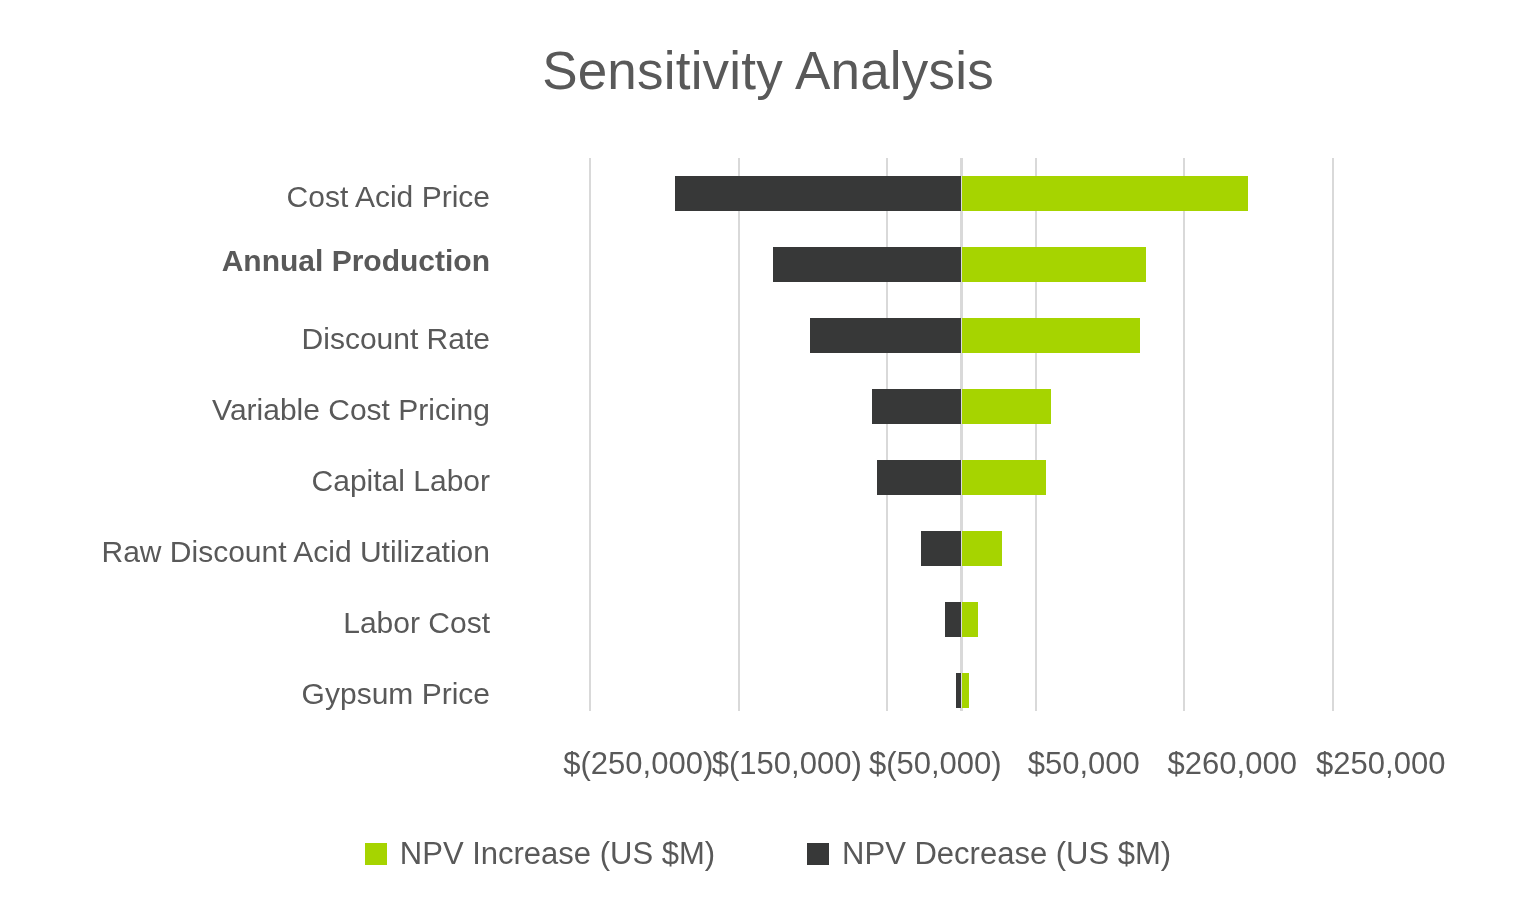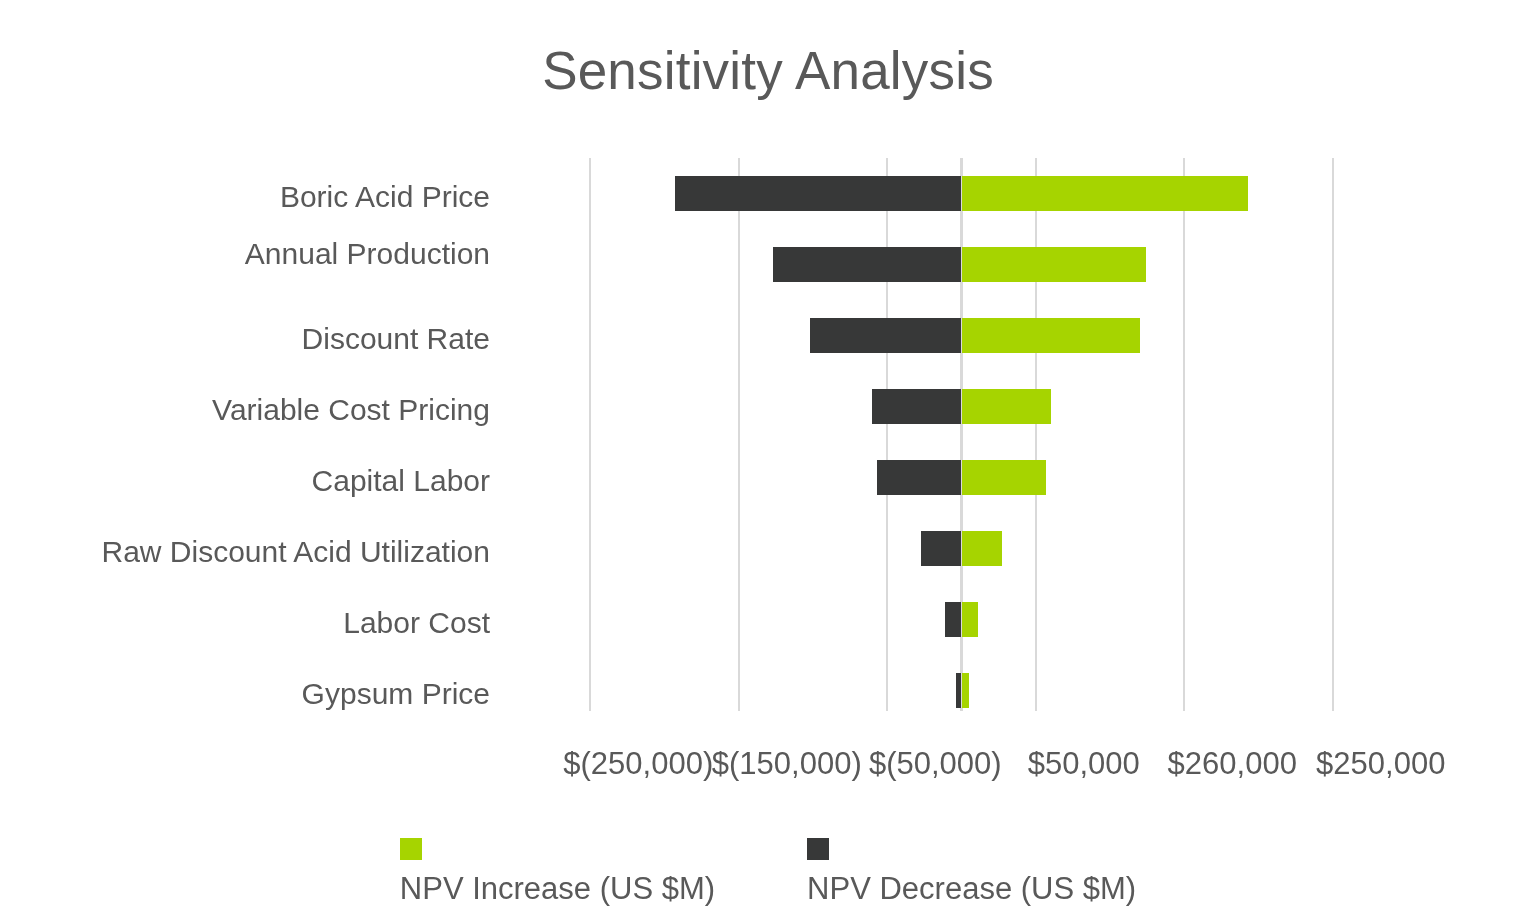--- a/index.html
+++ b/index.html
@@ -71,7 +71,7 @@
   <div class="chart-title">Sensitivity Analysis</div>
 
   <div id="cat-labels">
-      <div class="cat-label" style="top: 24px;">Boric Acid Price</div>
+      <div class="cat-label" style="top: 24px;">Cost Acid Price</div>
       <div class="cat-label" style="top: 81px;">Annual Production</div>
       <div class="cat-label" style="top: 237px;">Variable Cost Pricing</div>
       <div class="cat-label" style="top: 166px;">Discount Rate</div>

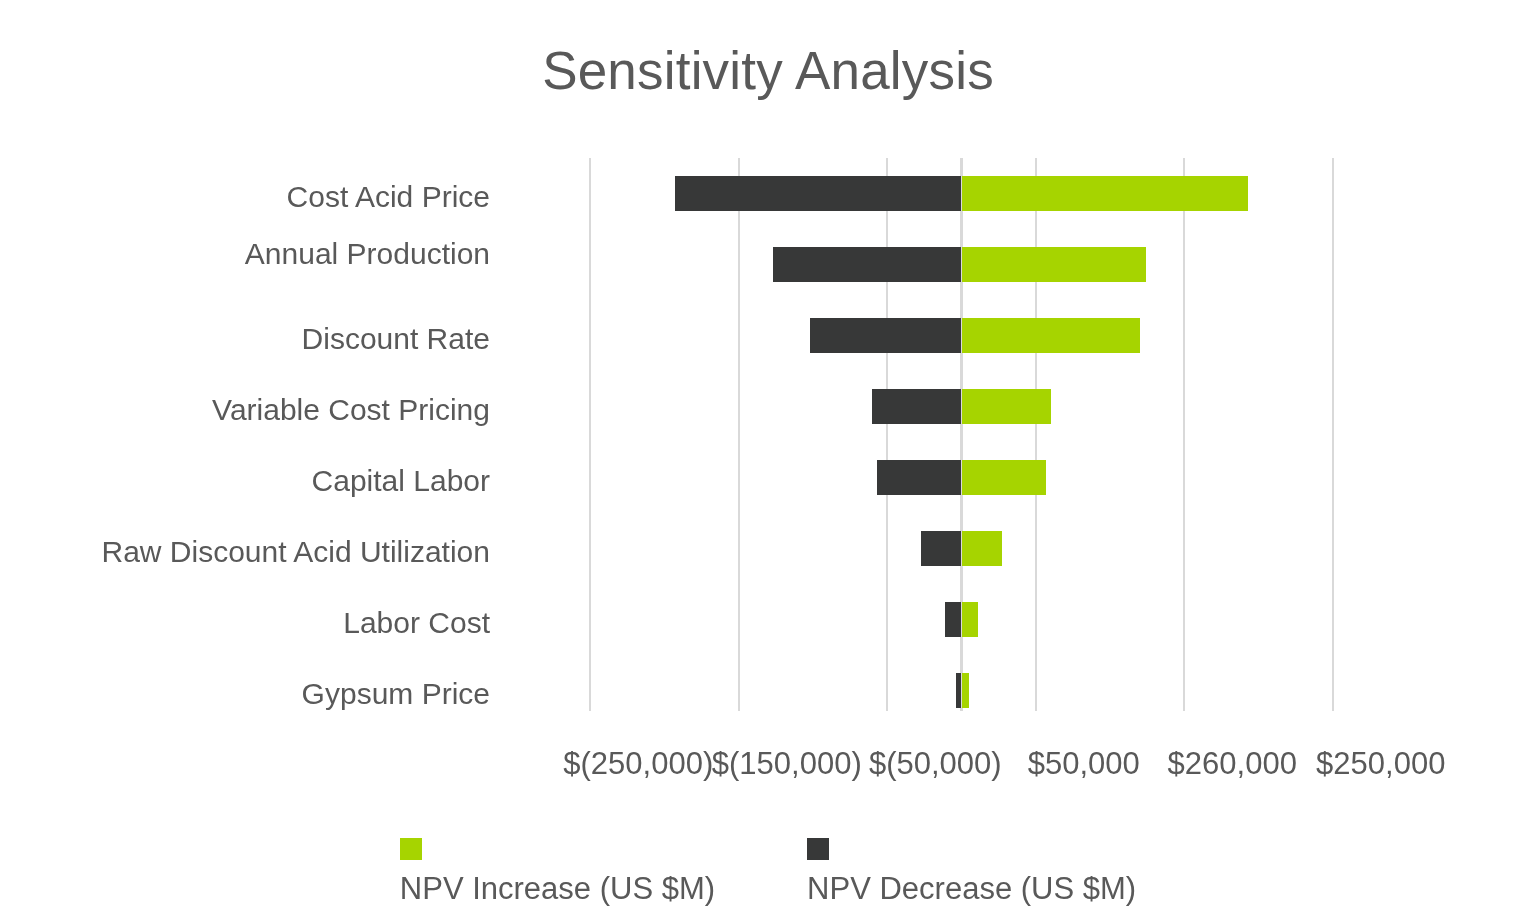--- a/index.html
+++ b/index.html
@@ -72,7 +72,7 @@
 
   <div id="cat-labels">
       <div class="cat-label" style="top: 24px;">Cost Acid Price</div>
-      <div class="cat-label" style="top: 81px;">Annual Production</div>
+      <div class="cat-label" style="top: 88px; font-weight: bold;">Annual Production</div>
       <div class="cat-label" style="top: 237px;">Variable Cost Pricing</div>
       <div class="cat-label" style="top: 166px;">Discount Rate</div>
       <div class="cat-label" style="top: 308px;">Capital Labor</div>

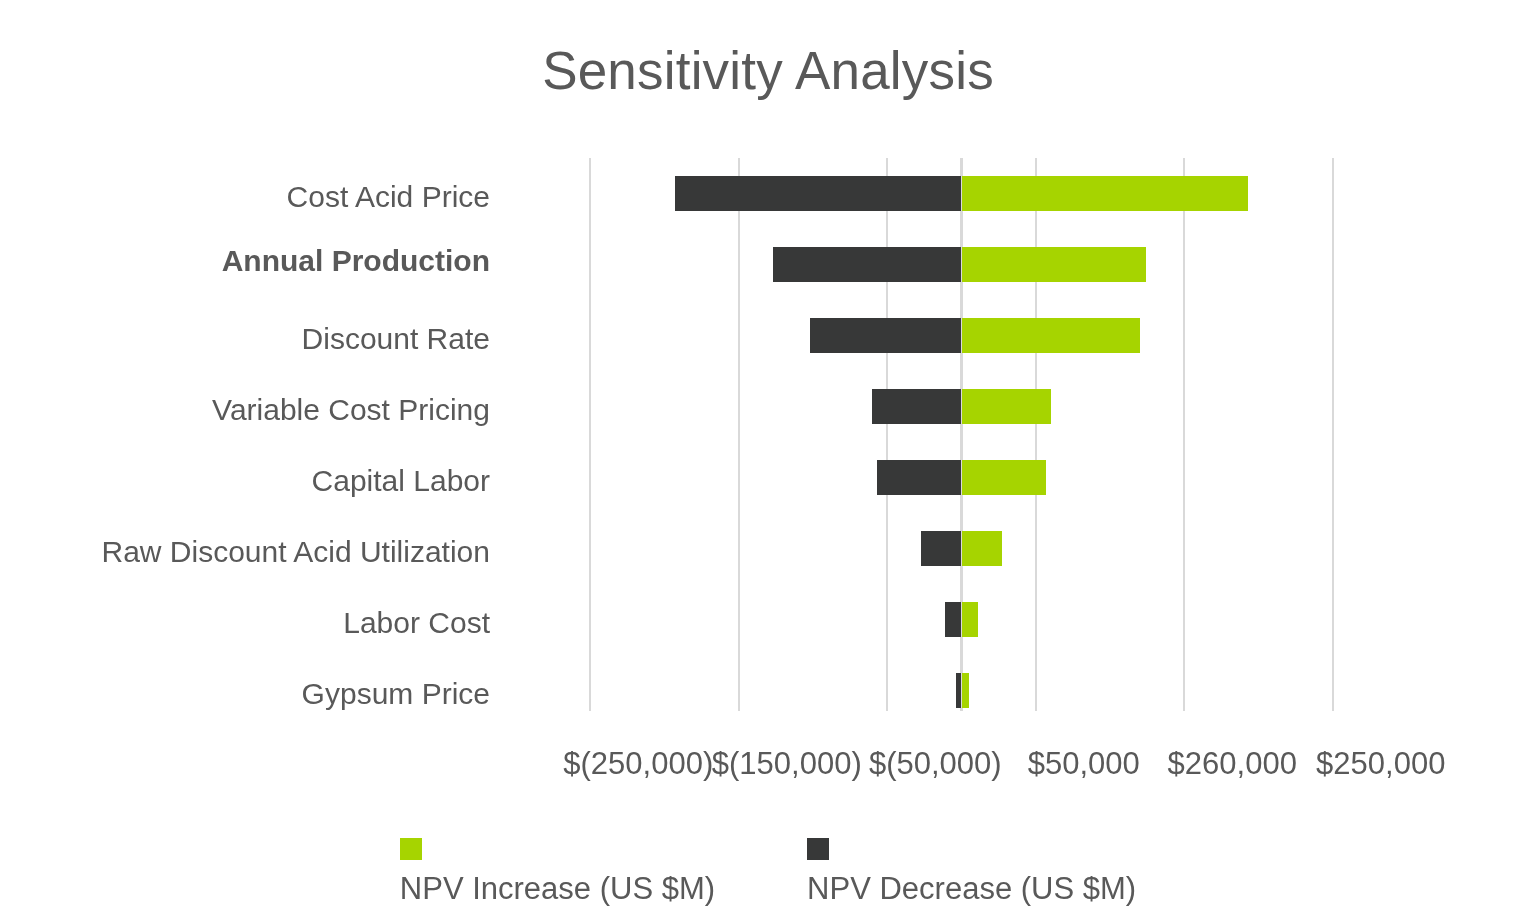--- a/index.html
+++ b/index.html
@@ -59,7 +59,7 @@
     display:flex;justify-content:center;align-items:center;
     gap:92px;
   }
-  .legend-item{display:flex;align-items:flex-start;gap:13px;flex-direction:column;}
+  .legend-item{display:flex;align-items:center;gap:13px;}
   .legend-swatch{width:22px;height:22px;display:block;}
   .legend-text{font-size:31px;color:#595959;line-height:1;white-space:nowrap;}
 </style>

